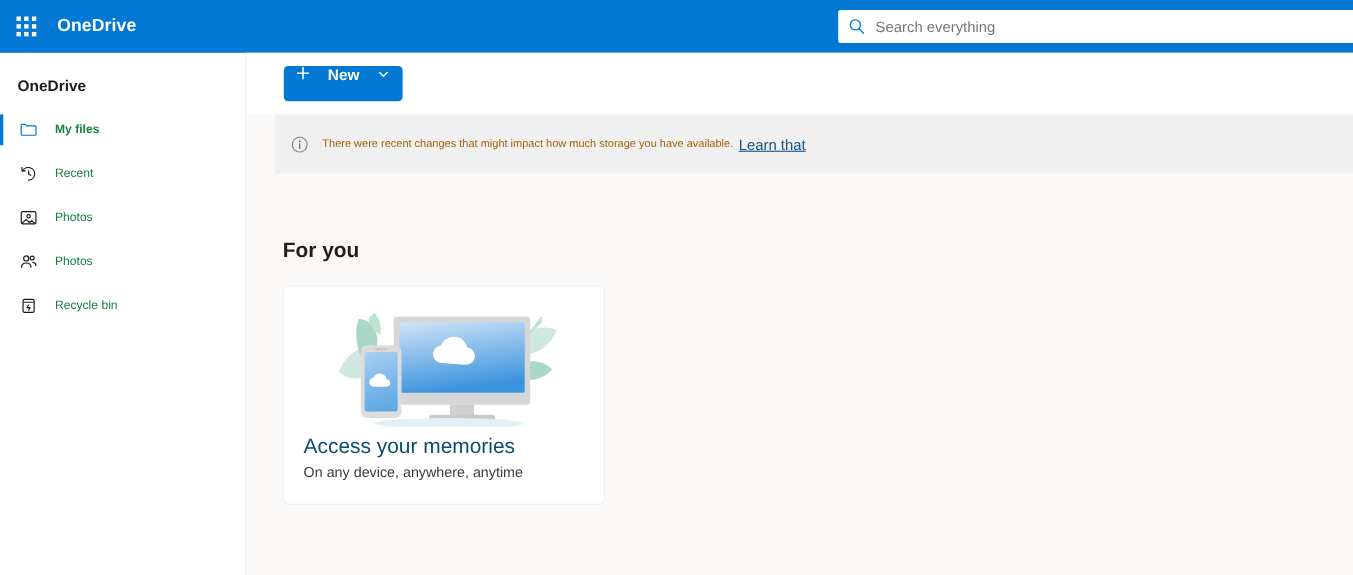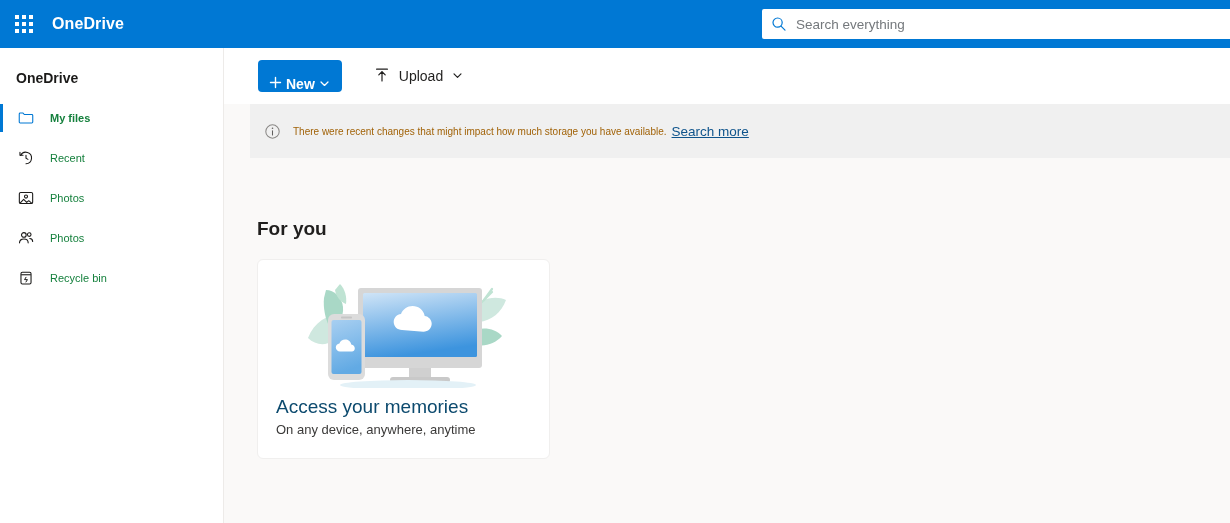--- a/index.html
+++ b/index.html
@@ -158,13 +158,13 @@
     border: 0;
     border-radius: 4px;
     display: flex;
-    align-items: flex-end;
+    align-items: flex-start;
     padding: 0 12px 0 11px;
     font-family: "Liberation Sans", sans-serif;
     font-size: 14px;
     font-weight: bold;
     cursor: pointer;
-    gap: 4px;
+    gap: 16px;
   }
   .upload-btn {
     height: 32px;

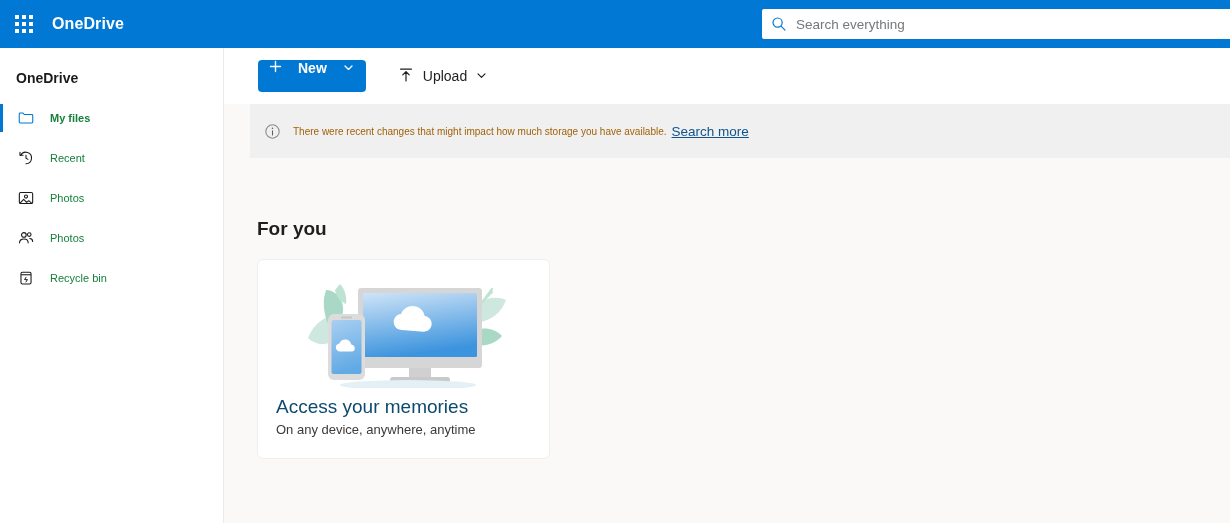--- a/index.html
+++ b/index.html
@@ -348,20 +348,6 @@
         </span>
       </button>
 
-      <button class="upload-btn">
-        <span>
-          <svg width="16" height="16" viewBox="0 0 16 16">
-            <path d="M2.6 2.2h10.8" stroke="#201f1e" stroke-width="1.2" stroke-linecap="round"></path>
-            <path d="M8 14V5.1M8 4.6L4.8 7.9M8 4.6l3.2 3.3" fill="none" stroke="#201f1e" stroke-width="1.2" stroke-linecap="round" stroke-linejoin="round"></path>
-          </svg>
-        </span>
-        <span>Upload</span>
-        <span>
-          <svg width="11" height="11" viewBox="0 0 12 12">
-            <path d="M2.2 4.3L6 8.1l3.8-3.8" fill="none" stroke="#201f1e" stroke-width="1.3" stroke-linecap="round" stroke-linejoin="round"></path>
-          </svg>
-        </span>
-      </button>
     </div>
 
     <div class="msgbar">

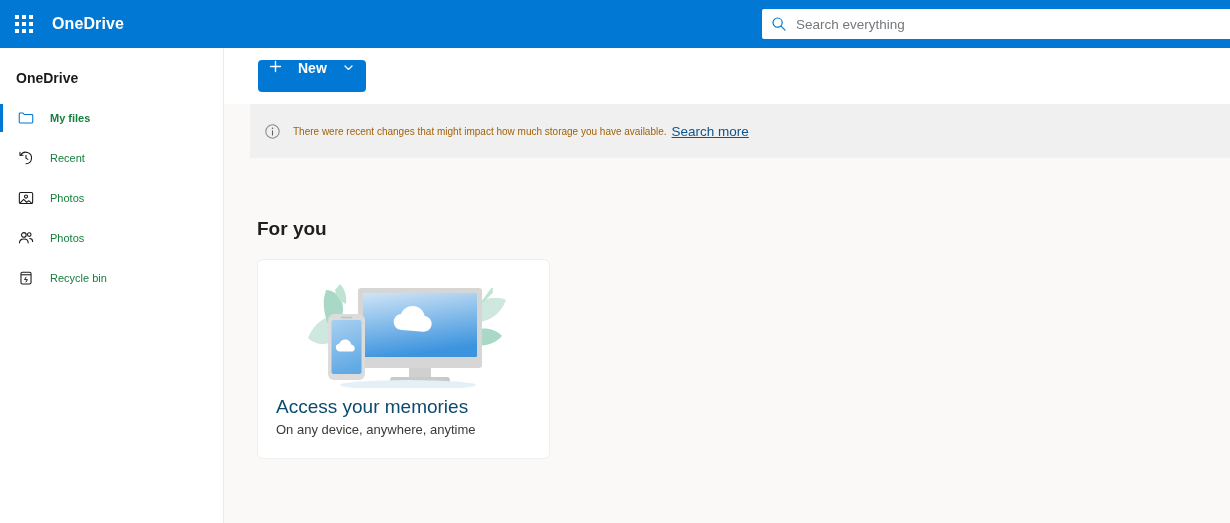--- a/index.html
+++ b/index.html
@@ -359,7 +359,7 @@
         </svg>
       </span>
       <span class="msg-text">There were recent changes that might impact how much storage you have available.</span>
-      <span class="msg-link">Search more</span>
+      <span class="msg-link">Learn that</span>
     </div>
 
     <div class="section-title">For you</div>

